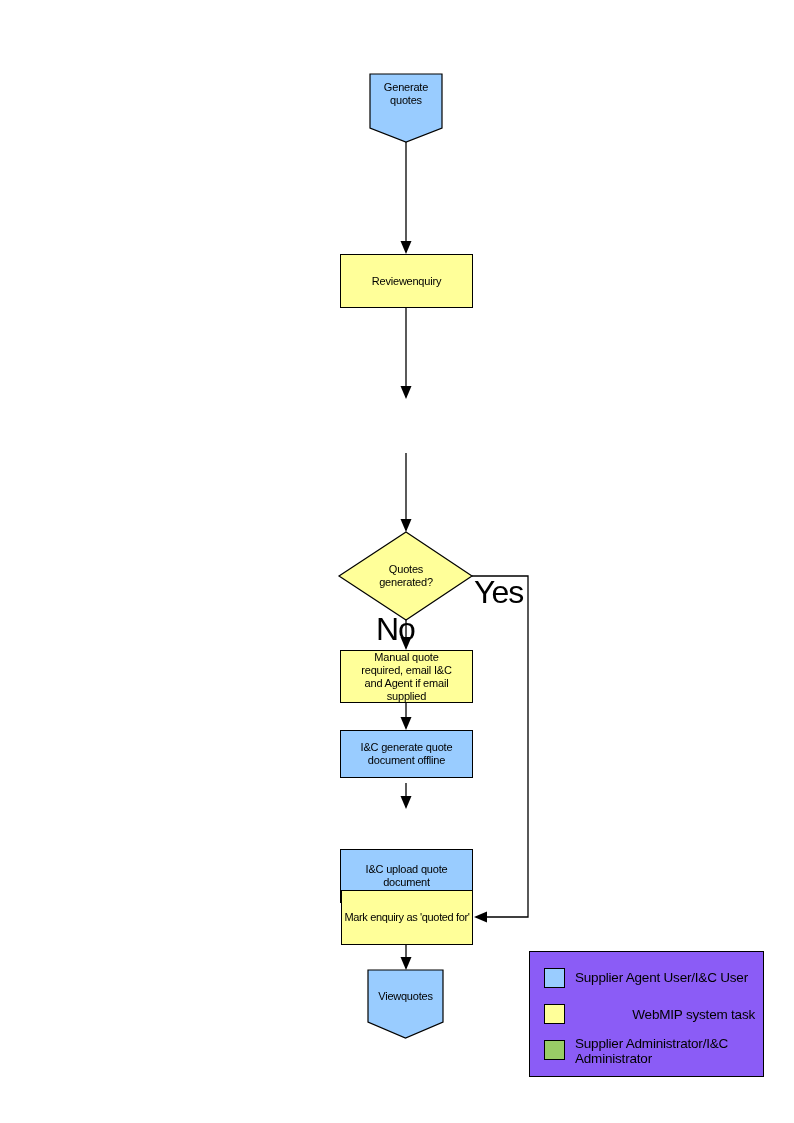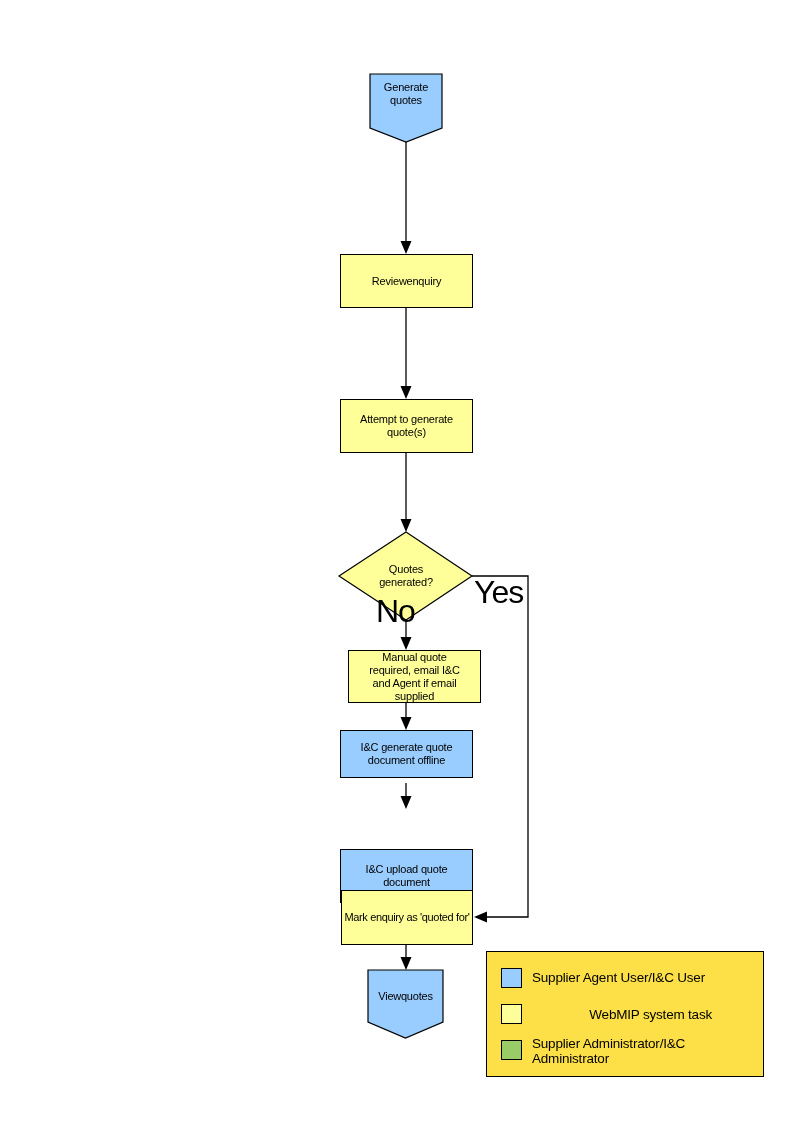--- a/index.html
+++ b/index.html
@@ -84,7 +84,6 @@
   <div class="shape-label" style="left:366px;top:550px;width:80px;height:52px;">Quotes generated?</div>
 
   <div class="node yellow tight" style="left:340px;top:254px;width:133px;height:54px;">Review enquiry</div>
-  <div class="node yellow" style="left:340px;top:399px;width:133px;height:54px;">Attempt to generate quote(s)</div>
   <div class="node yellow" style="left:340px;top:650px;width:133px;height:53px;margin-left:8px;">Manual quote required, email I&amp;C and Agent if email supplied</div>
   <div class="node blue" style="left:340px;top:730px;width:133px;height:48px;">I&amp;C generate quote document offline</div>
   <div class="node blue" style="left:340px;top:809px;width:133px;height:54px;margin-top:40px;">I&amp;C upload quote document</div>

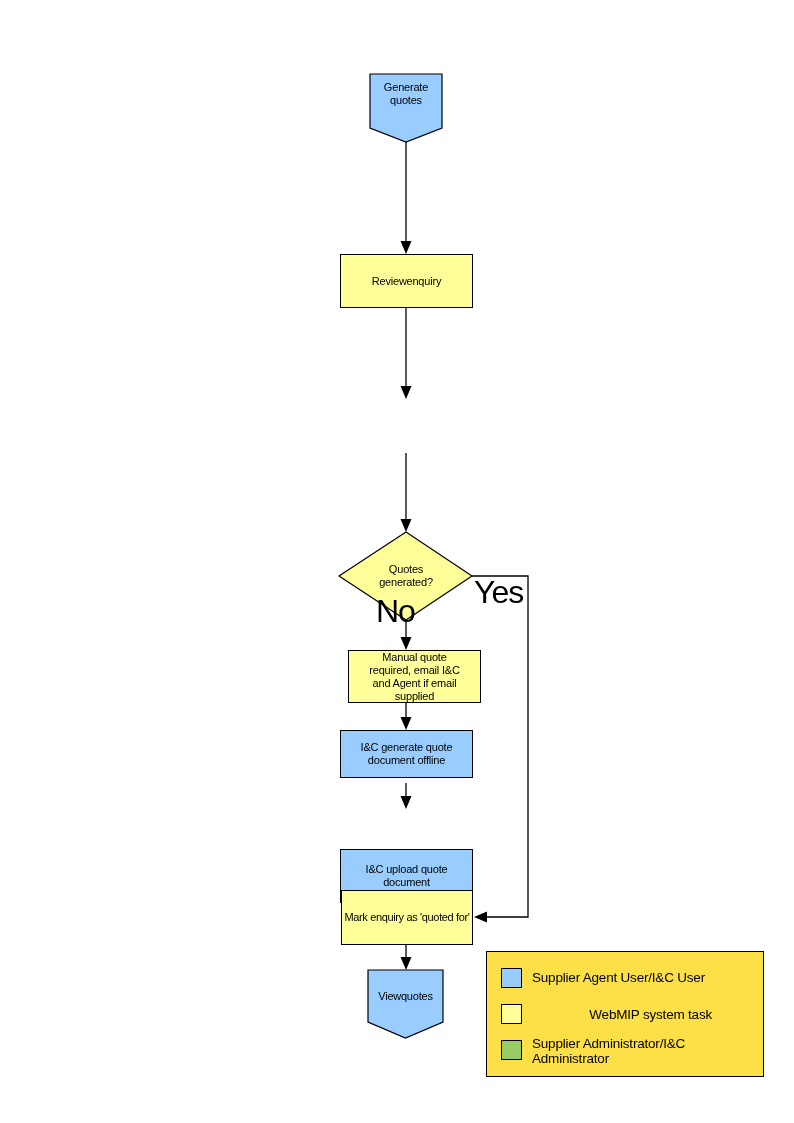--- a/index.html
+++ b/index.html
@@ -90,7 +90,7 @@
   <div class="node yellow nowrap" style="left:341px;top:890px;width:132px;height:55px;letter-spacing:-0.35px;">Mark enquiry as 'quoted for'</div>
 
   <div class="branch-label" style="left:474px;top:579px;">Yes</div>
-  <div class="branch-label" style="left:376px;top:598px;">No</div>
+  <div class="branch-label" style="left:376px;top:616px;">No</div>
 
   <div id="legend">
     <div class="legend-swatch" style="top: 16px; background: rgb(153, 204, 255);"></div>

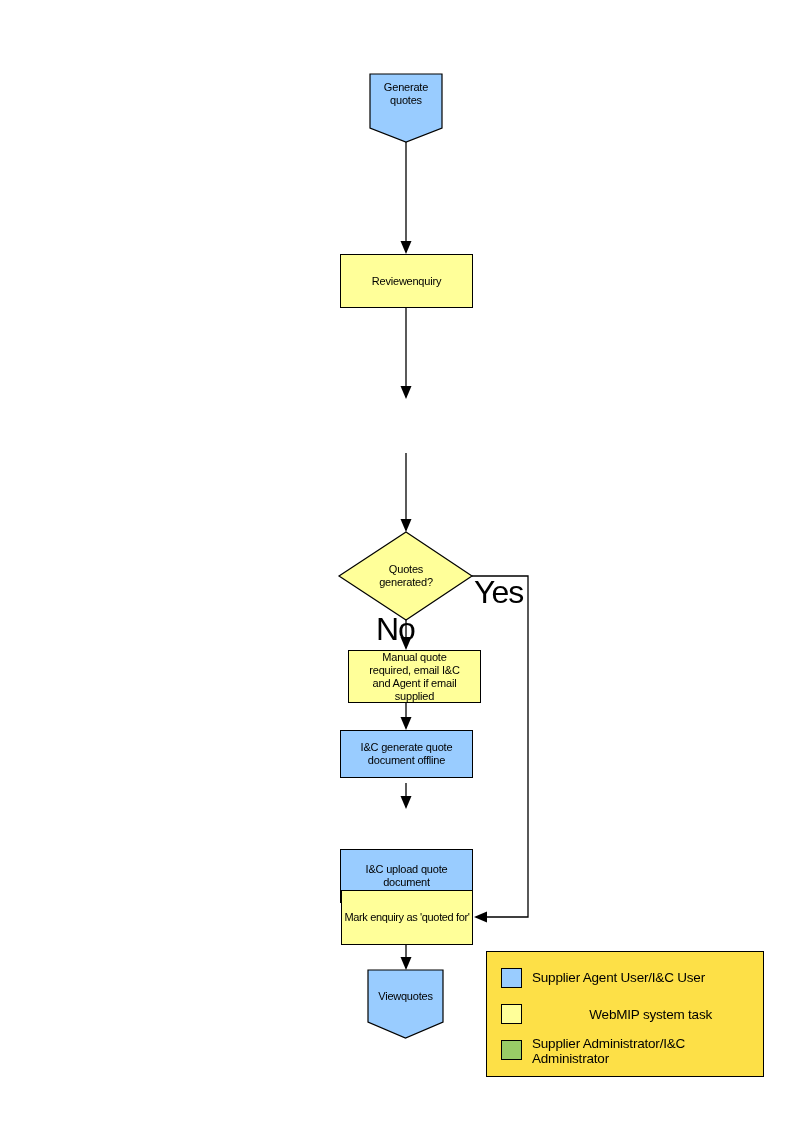--- a/index.html
+++ b/index.html
@@ -84,7 +84,7 @@
   <div class="shape-label" style="left:366px;top:550px;width:80px;height:52px;">Quotes generated?</div>
 
   <div class="node yellow tight" style="left:340px;top:254px;width:133px;height:54px;">Review enquiry</div>
-  <div class="node yellow" style="left:340px;top:650px;width:133px;height:53px;margin-left:8px;">Manual quote required, email I&amp;C and Agent if email supplied</div>
+  <div class="node yellow" style="left:340px;top:650px;width:133px;height:53px;">Manual quote required, email I&amp;C and Agent if email supplied</div>
   <div class="node blue" style="left:340px;top:730px;width:133px;height:48px;">I&amp;C generate quote document offline</div>
   <div class="node blue" style="left:340px;top:809px;width:133px;height:54px;margin-top:40px;">I&amp;C upload quote document</div>
   <div class="node yellow nowrap" style="left:341px;top:890px;width:132px;height:55px;letter-spacing:-0.35px;">Mark enquiry as 'quoted for'</div>

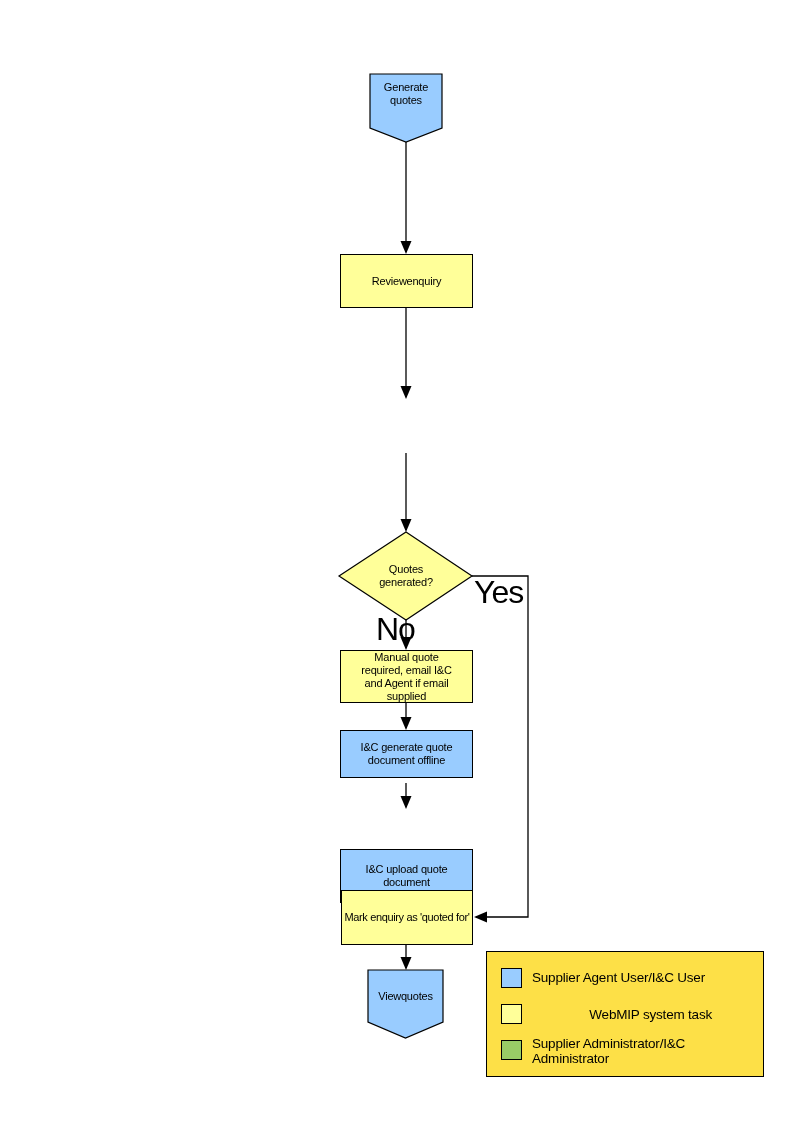--- a/index.html
+++ b/index.html
@@ -27,8 +27,8 @@
     font-family:"Liberation Sans","DejaVu Sans",sans-serif;
   }
   #legend{
-    position:absolute;left:486px;top:951px;width:278px;height:126px;
-    border:1px solid #000;box-sizing:border-box;background:#fde047;
+    position:absolute;left:529px;top:951px;width:235px;height:126px;
+    border:1px solid #000;box-sizing:border-box;background:#8b5cf6;
   }
   .legend-swatch{
     position:absolute;left:14px;width:21px;height:20px;

